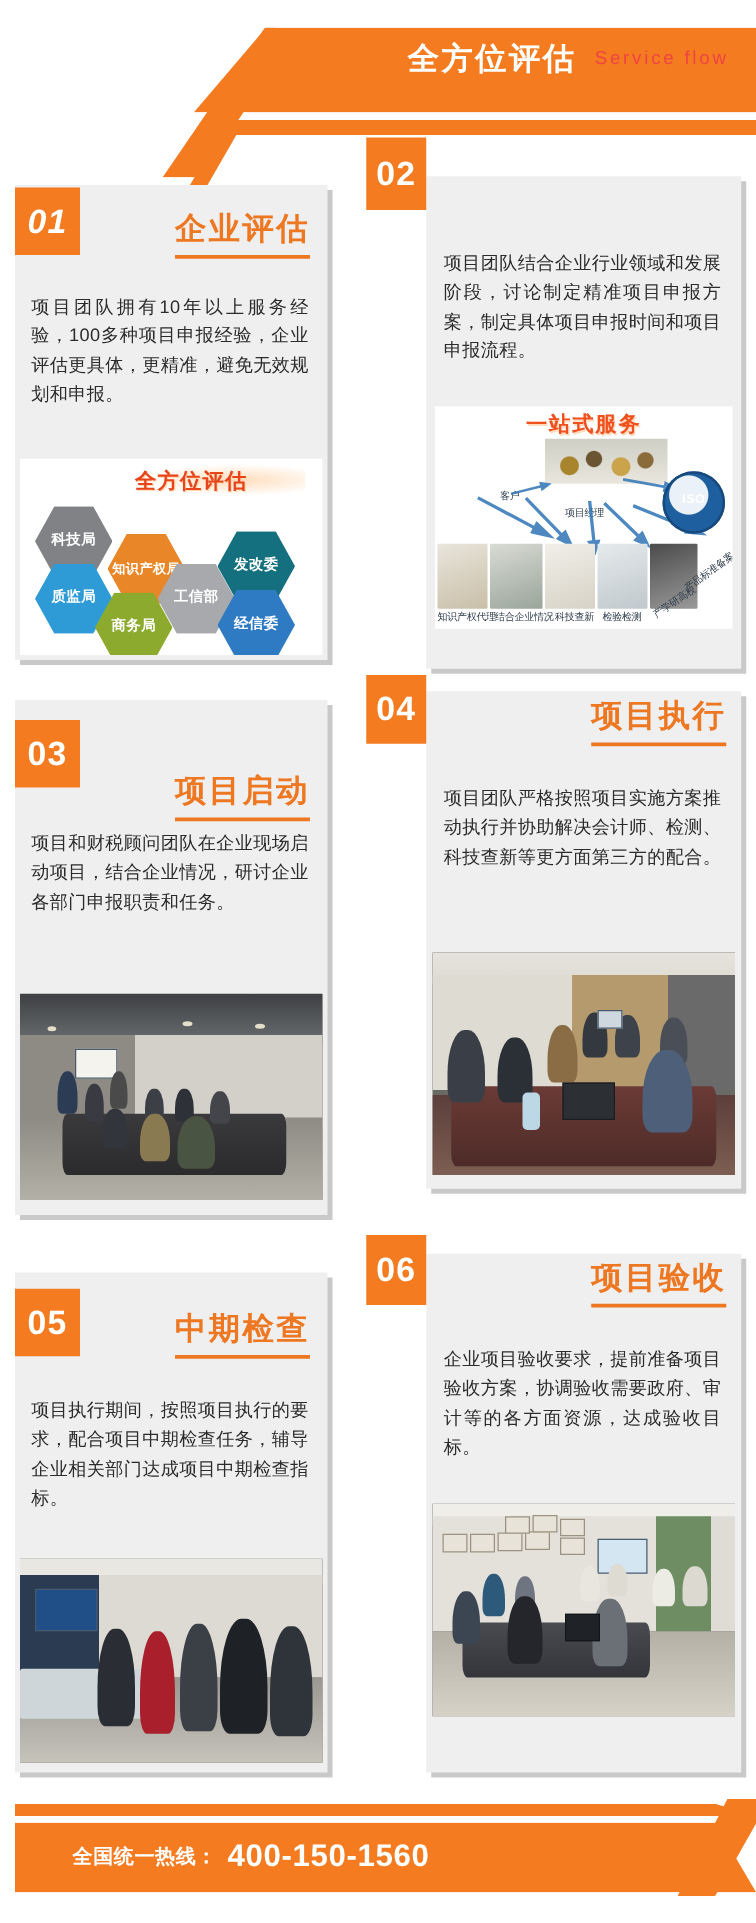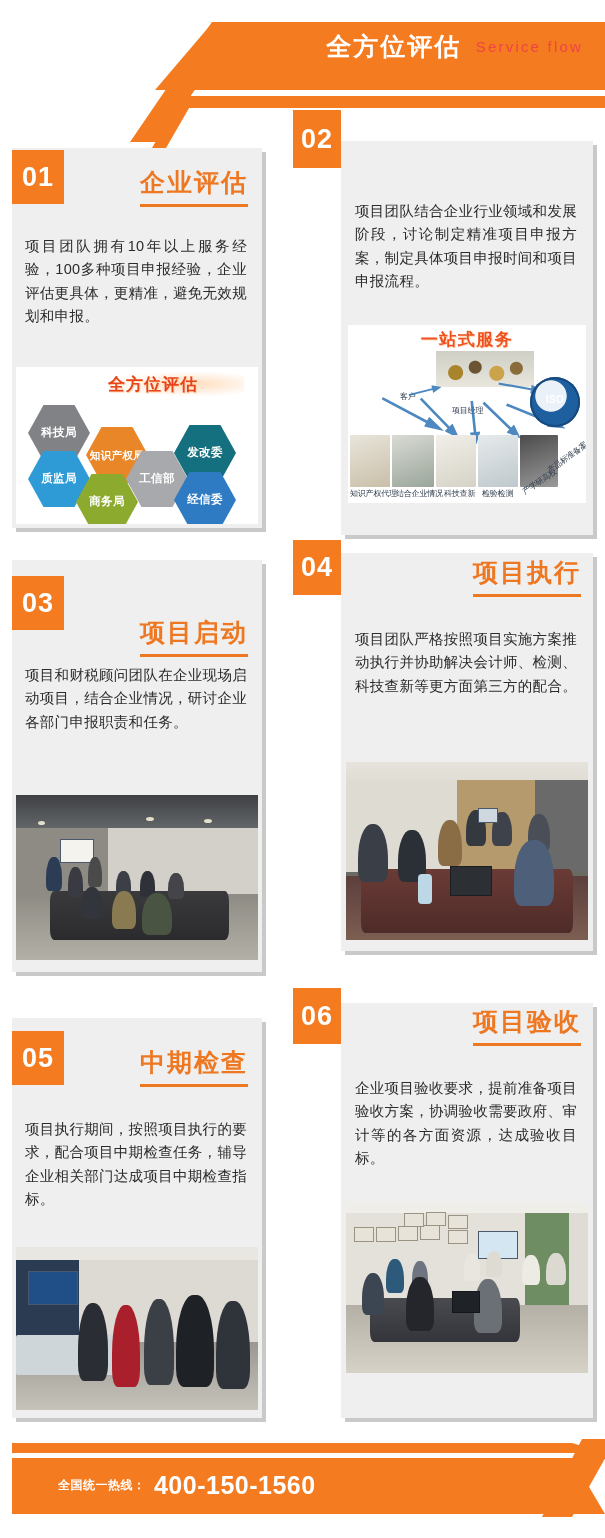--- a/index.html
+++ b/index.html
@@ -324,7 +324,7 @@
   </div>
 
   <div class="card" style="left:12px; top:148px; width:250px; height:380px;"></div>
-  <div class="badge" style="left:12px; top:150px; width:52px; height:54px;">01</div>
+  <div class="badge" style="left:12px; top:150px; width:52px; height:54px;font-style:italic;">01</div>
   <div class="card-title" style="left:12px; top:166px; width:236px;">
     <span class="t-txt">企业评估</span>
   </div>

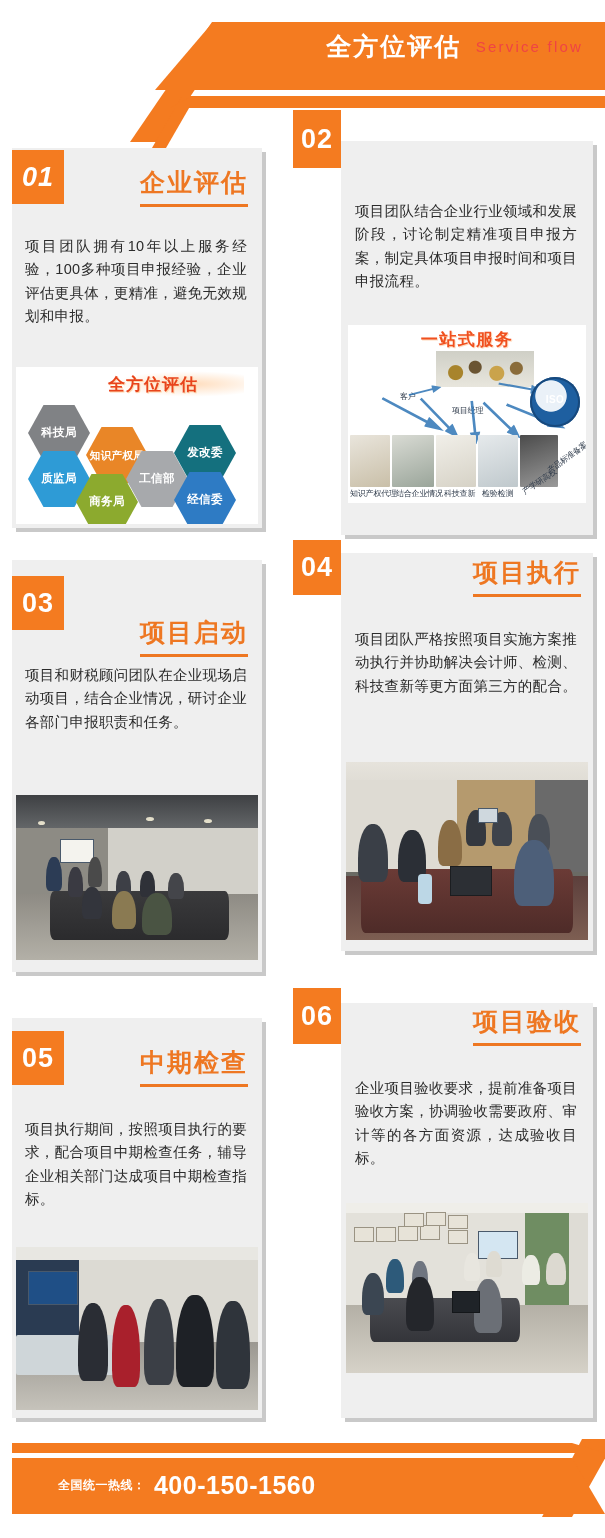--- a/index.html
+++ b/index.html
@@ -291,7 +291,7 @@
     white-space: nowrap;
   }
   .ft-text .lbl {
-    font-size: 12px;
+    font-size: 16px;
     font-weight: bold;
     color: #ffffff;
     letter-spacing: .5px;

